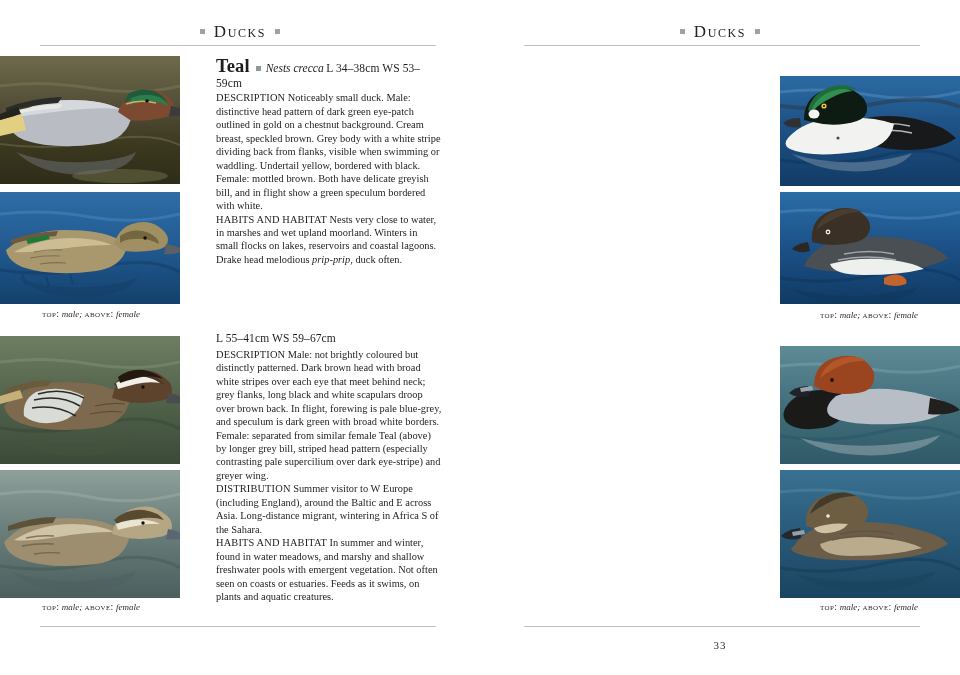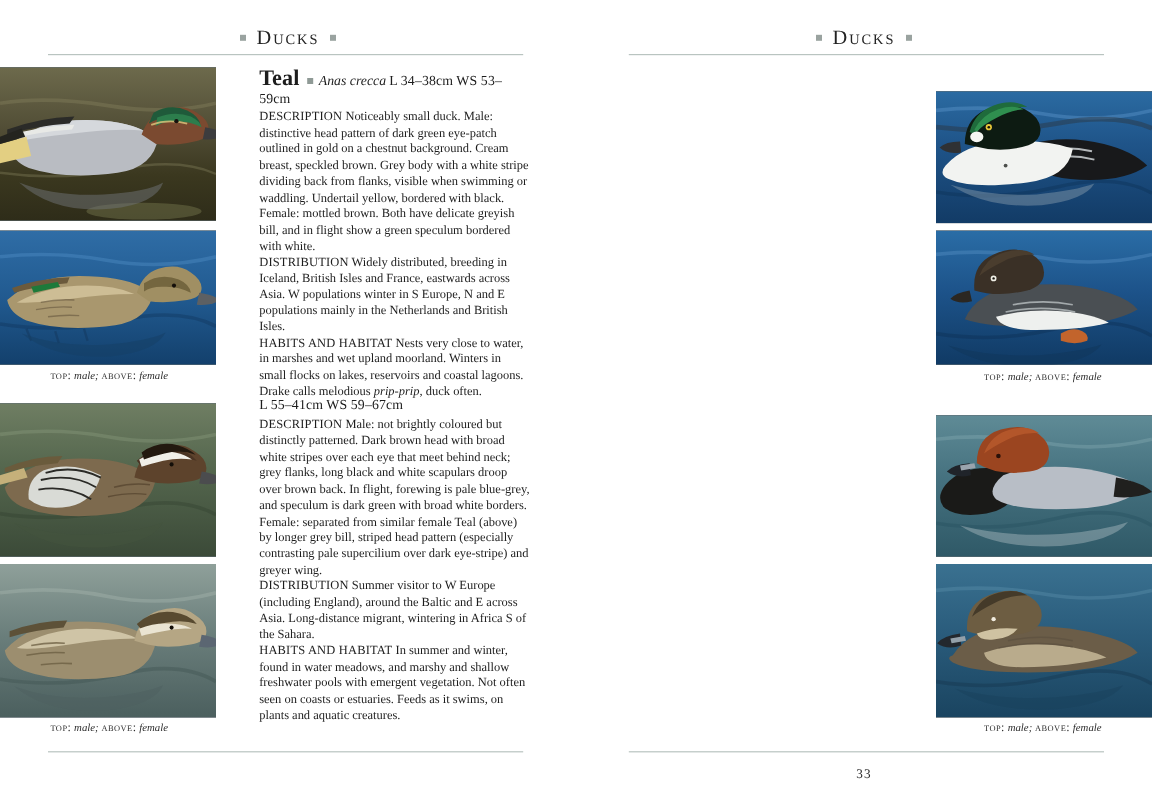--- a/index.html
+++ b/index.html
@@ -299,7 +299,7 @@
 
     <div class="col col-left blk-teal">
       <p class="species-head">
-        <span class="species-name">Teal</span><span class="head-sq"></span><span class="sci">Anas crecca</span>
+        <span class="species-name">Teal</span><span class="head-sq"></span><span class="sci">Nests crecca</span>
         <span class="meas">L 34–38cm WS 53–59cm</span>
       </p>
       <p class="body-para">

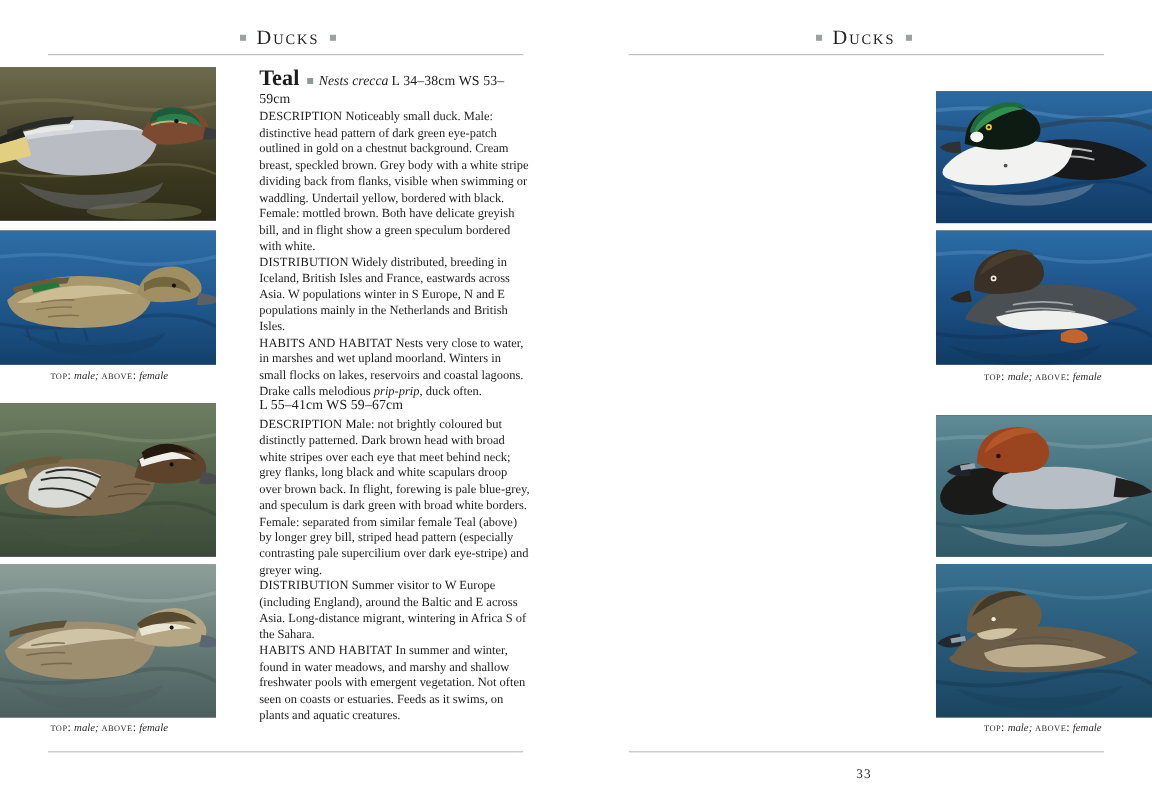--- a/index.html
+++ b/index.html
@@ -307,10 +307,6 @@
         <span>Noticeably small duck. Male: distinctive head pattern of dark green eye-patch outlined in gold on a chestnut background. Cream breast, speckled brown. Grey body with a white stripe dividing back from flanks, visible when swimming or waddling. Undertail yellow, bordered with black. Female: mottled brown. Both have delicate greyish bill, and in flight show a green speculum bordered with white.</span>
       </p>
       <p class="body-para">
-        <span class="lbl">DISTRIBUTION</span>
-        <span>Widely distributed, breeding in Iceland, British Isles and France, eastwards across Asia. W populations winter in S Europe, N and E populations mainly in the Netherlands and British Isles.</span>
-      </p>
-      <p class="body-para">
         <span class="lbl">HABITS AND HABITAT</span>
         <span>Nests very close to water, in marshes and wet upland moorland. Winters in small flocks on lakes, reservoirs and coastal lagoons. Drake calls melodious </span><span class="it">prip-prip</span><span>, duck often.</span>
       </p>

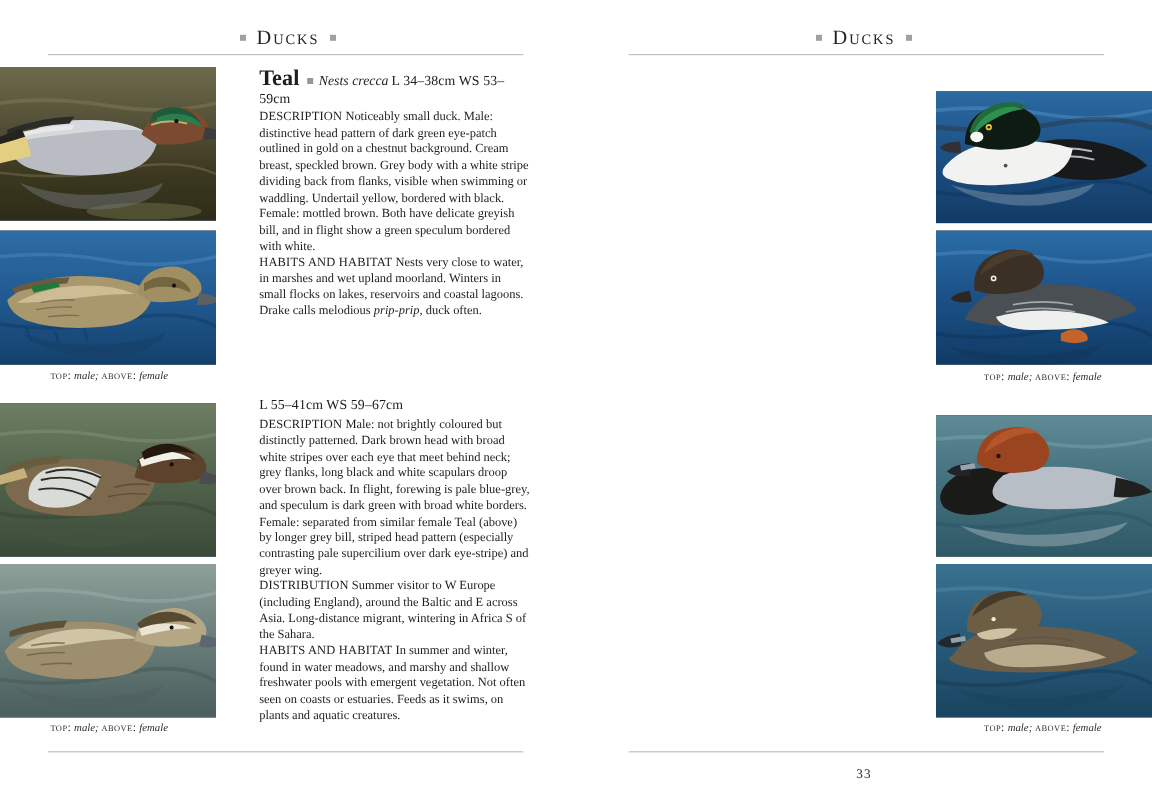--- a/index.html
+++ b/index.html
@@ -308,7 +308,7 @@
       </p>
       <p class="body-para">
         <span class="lbl">HABITS AND HABITAT</span>
-        <span>Nests very close to water, in marshes and wet upland moorland. Winters in small flocks on lakes, reservoirs and coastal lagoons. Drake calls melodious </span><span class="it">prip-prip</span><span>, duck often.</span>
+        <span>Nests very close to water, in marshes and wet upland moorland. Winters in small flocks on lakes, reservoirs and coastal lagoons. Drake head melodious </span><span class="it">prip-prip</span><span>, duck often.</span>
       </p>
     </div>
 

